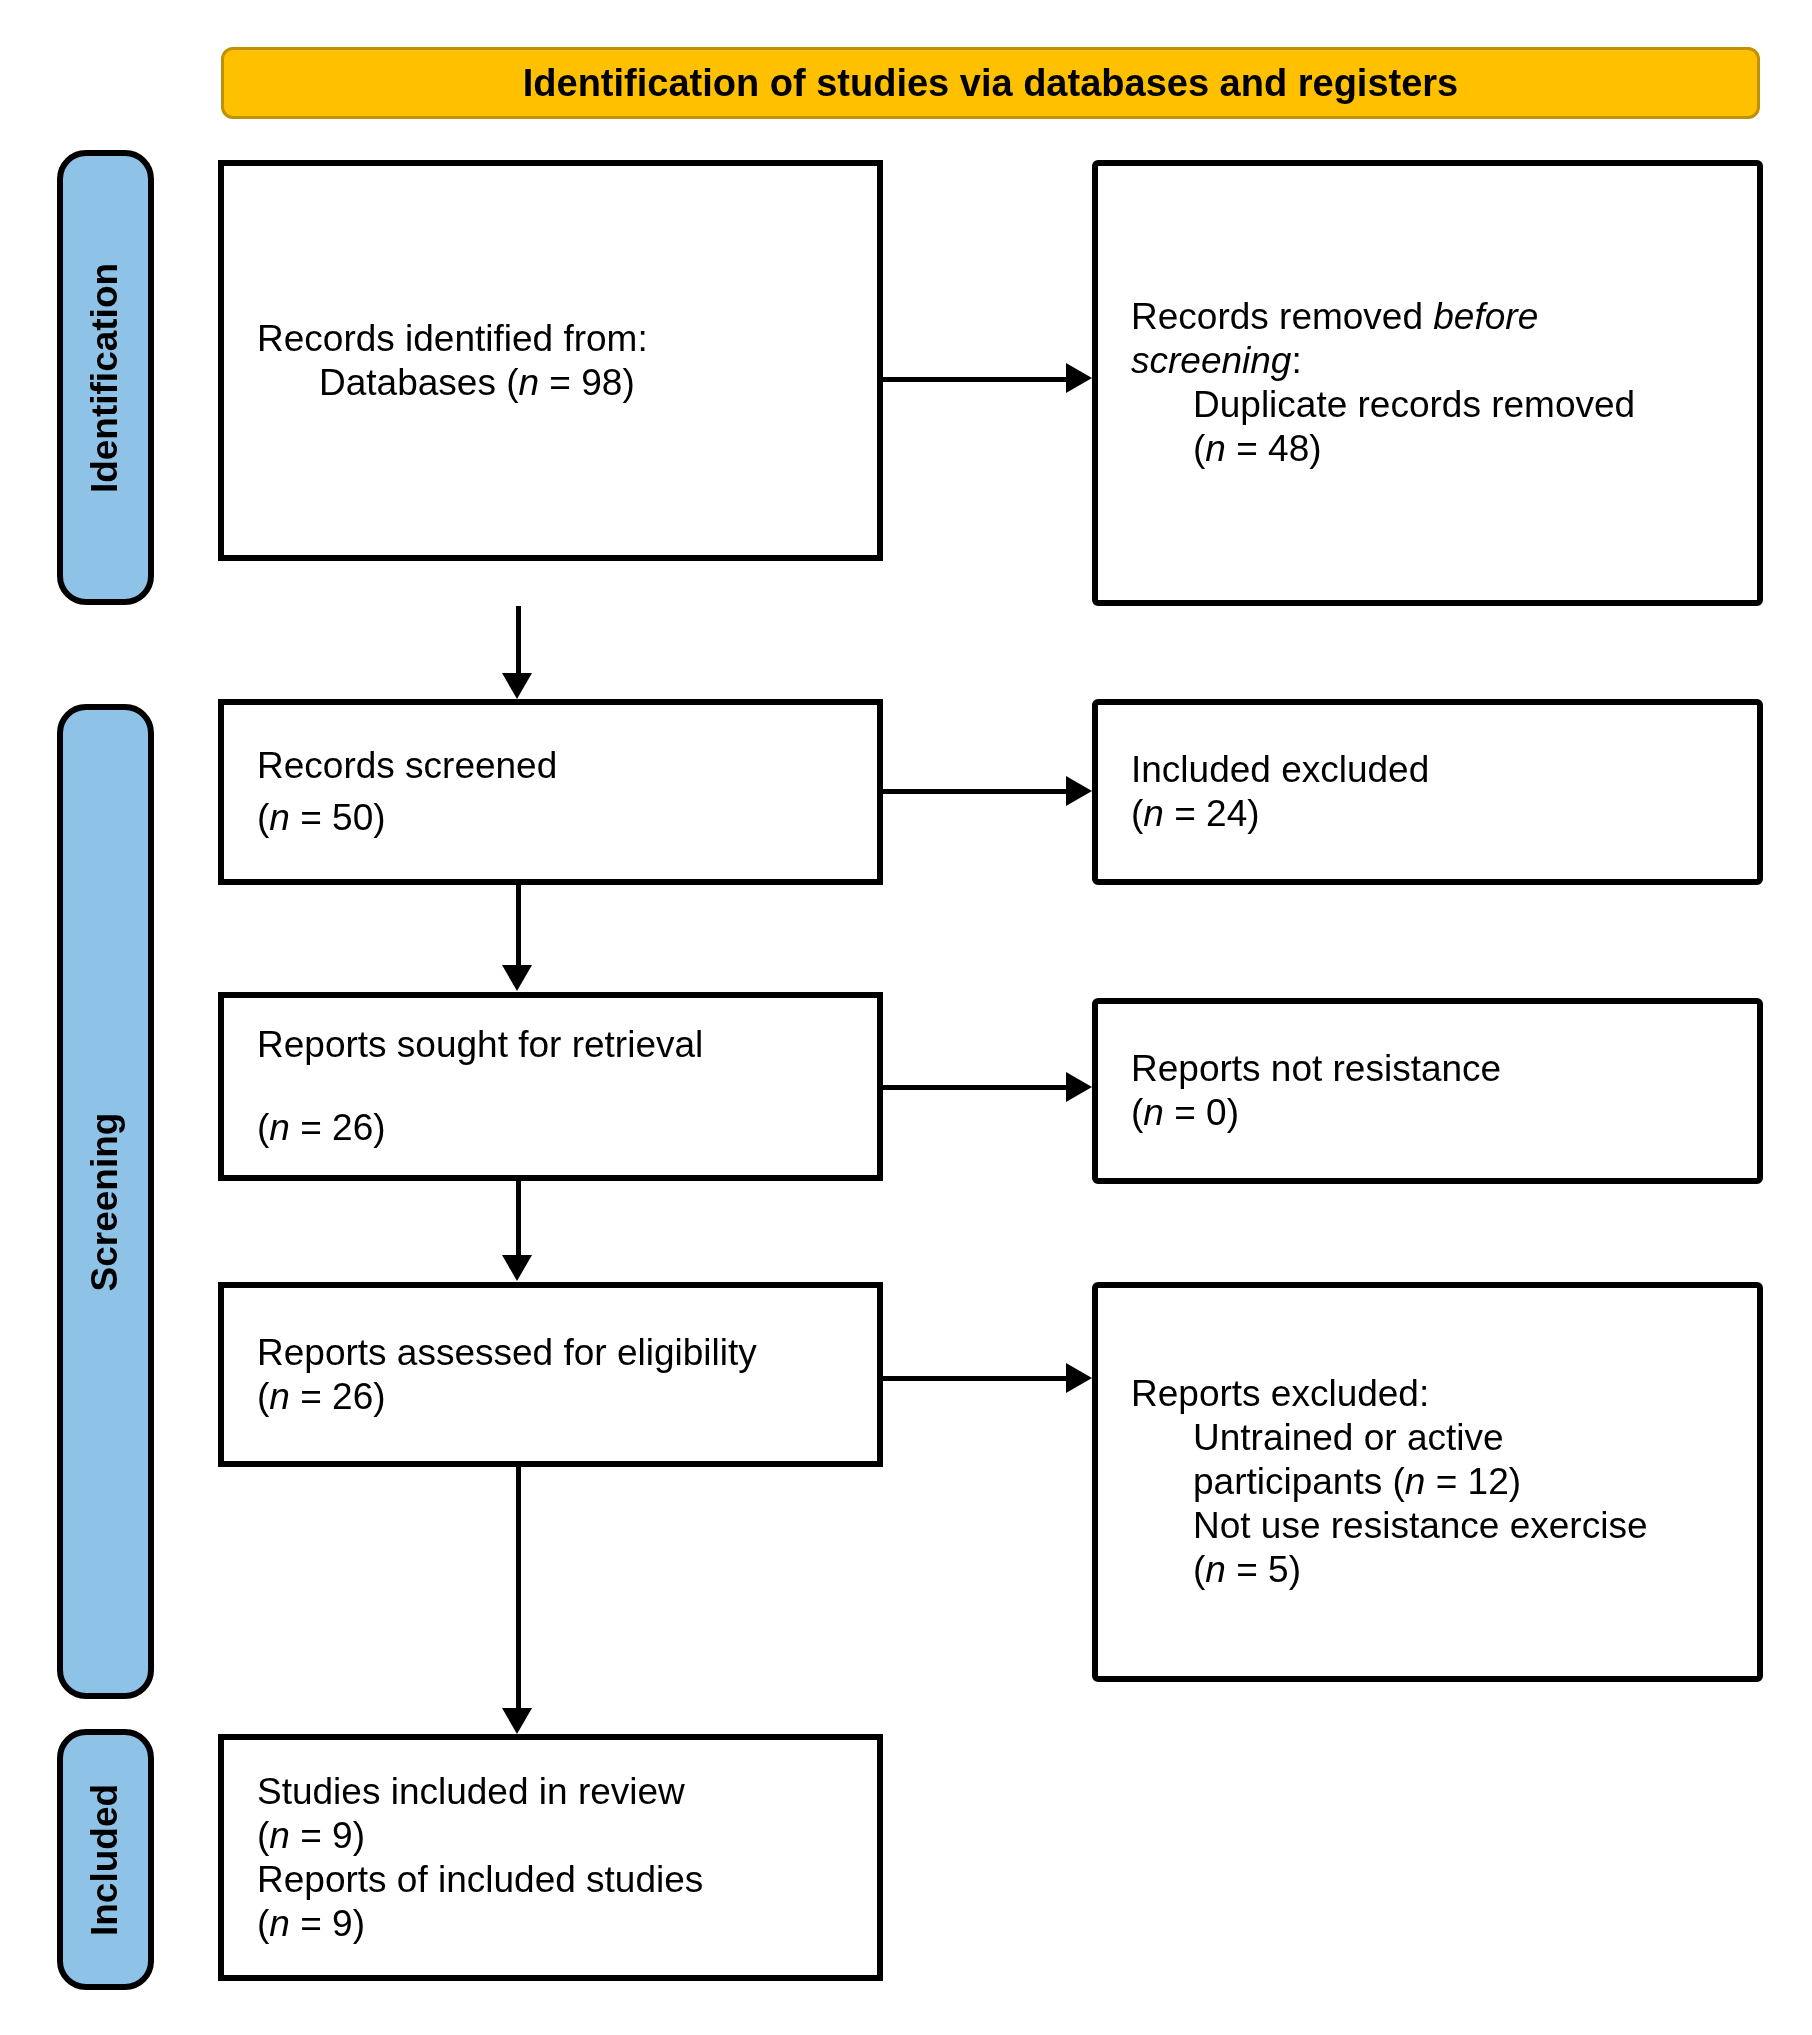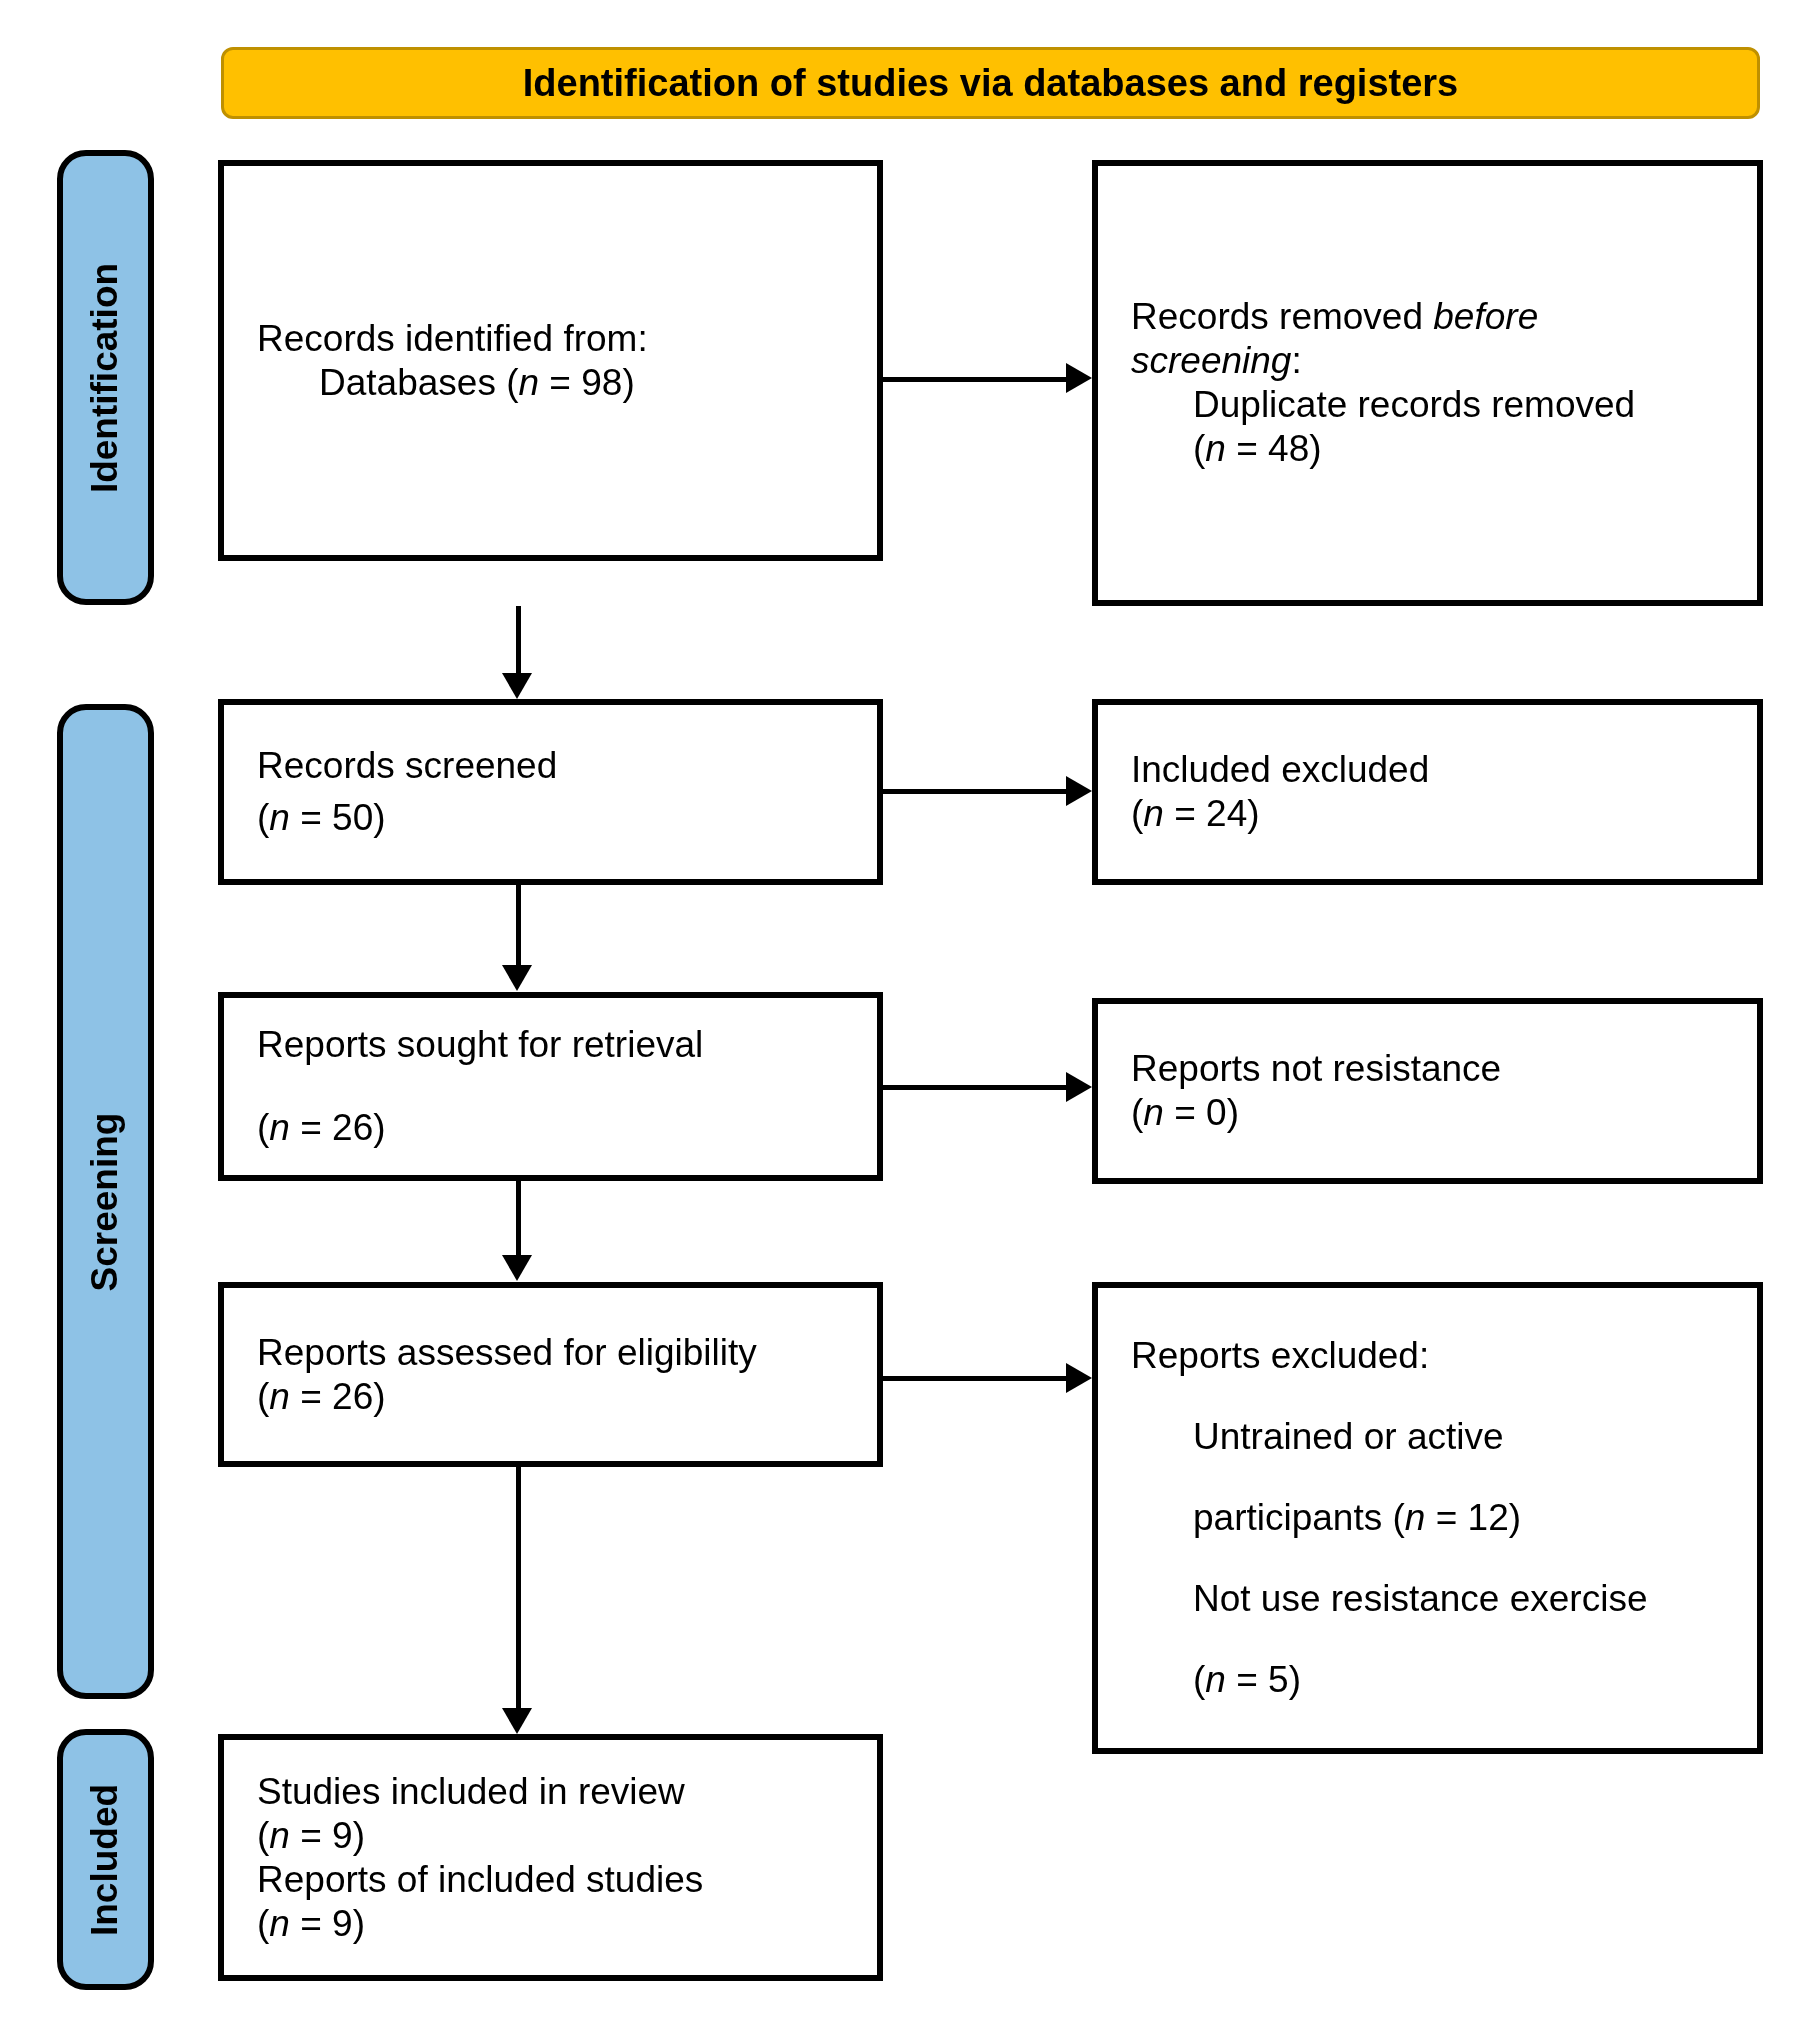--- a/index.html
+++ b/index.html
@@ -39,7 +39,7 @@
   .box .line em{font-style:italic;}
 
   .col-left{left:218px;width:665px;}
-  .col-right{left:1092px;width:671px;}
+  .col-right{left:1092px;width:671px;border-radius:6px;}
   #box-records-identified{top:160px;height:401px;}
   #box-records-removed{top:160px;height:446px;}
   #box-records-screened{top:699px;height:186px;gap:8px;}

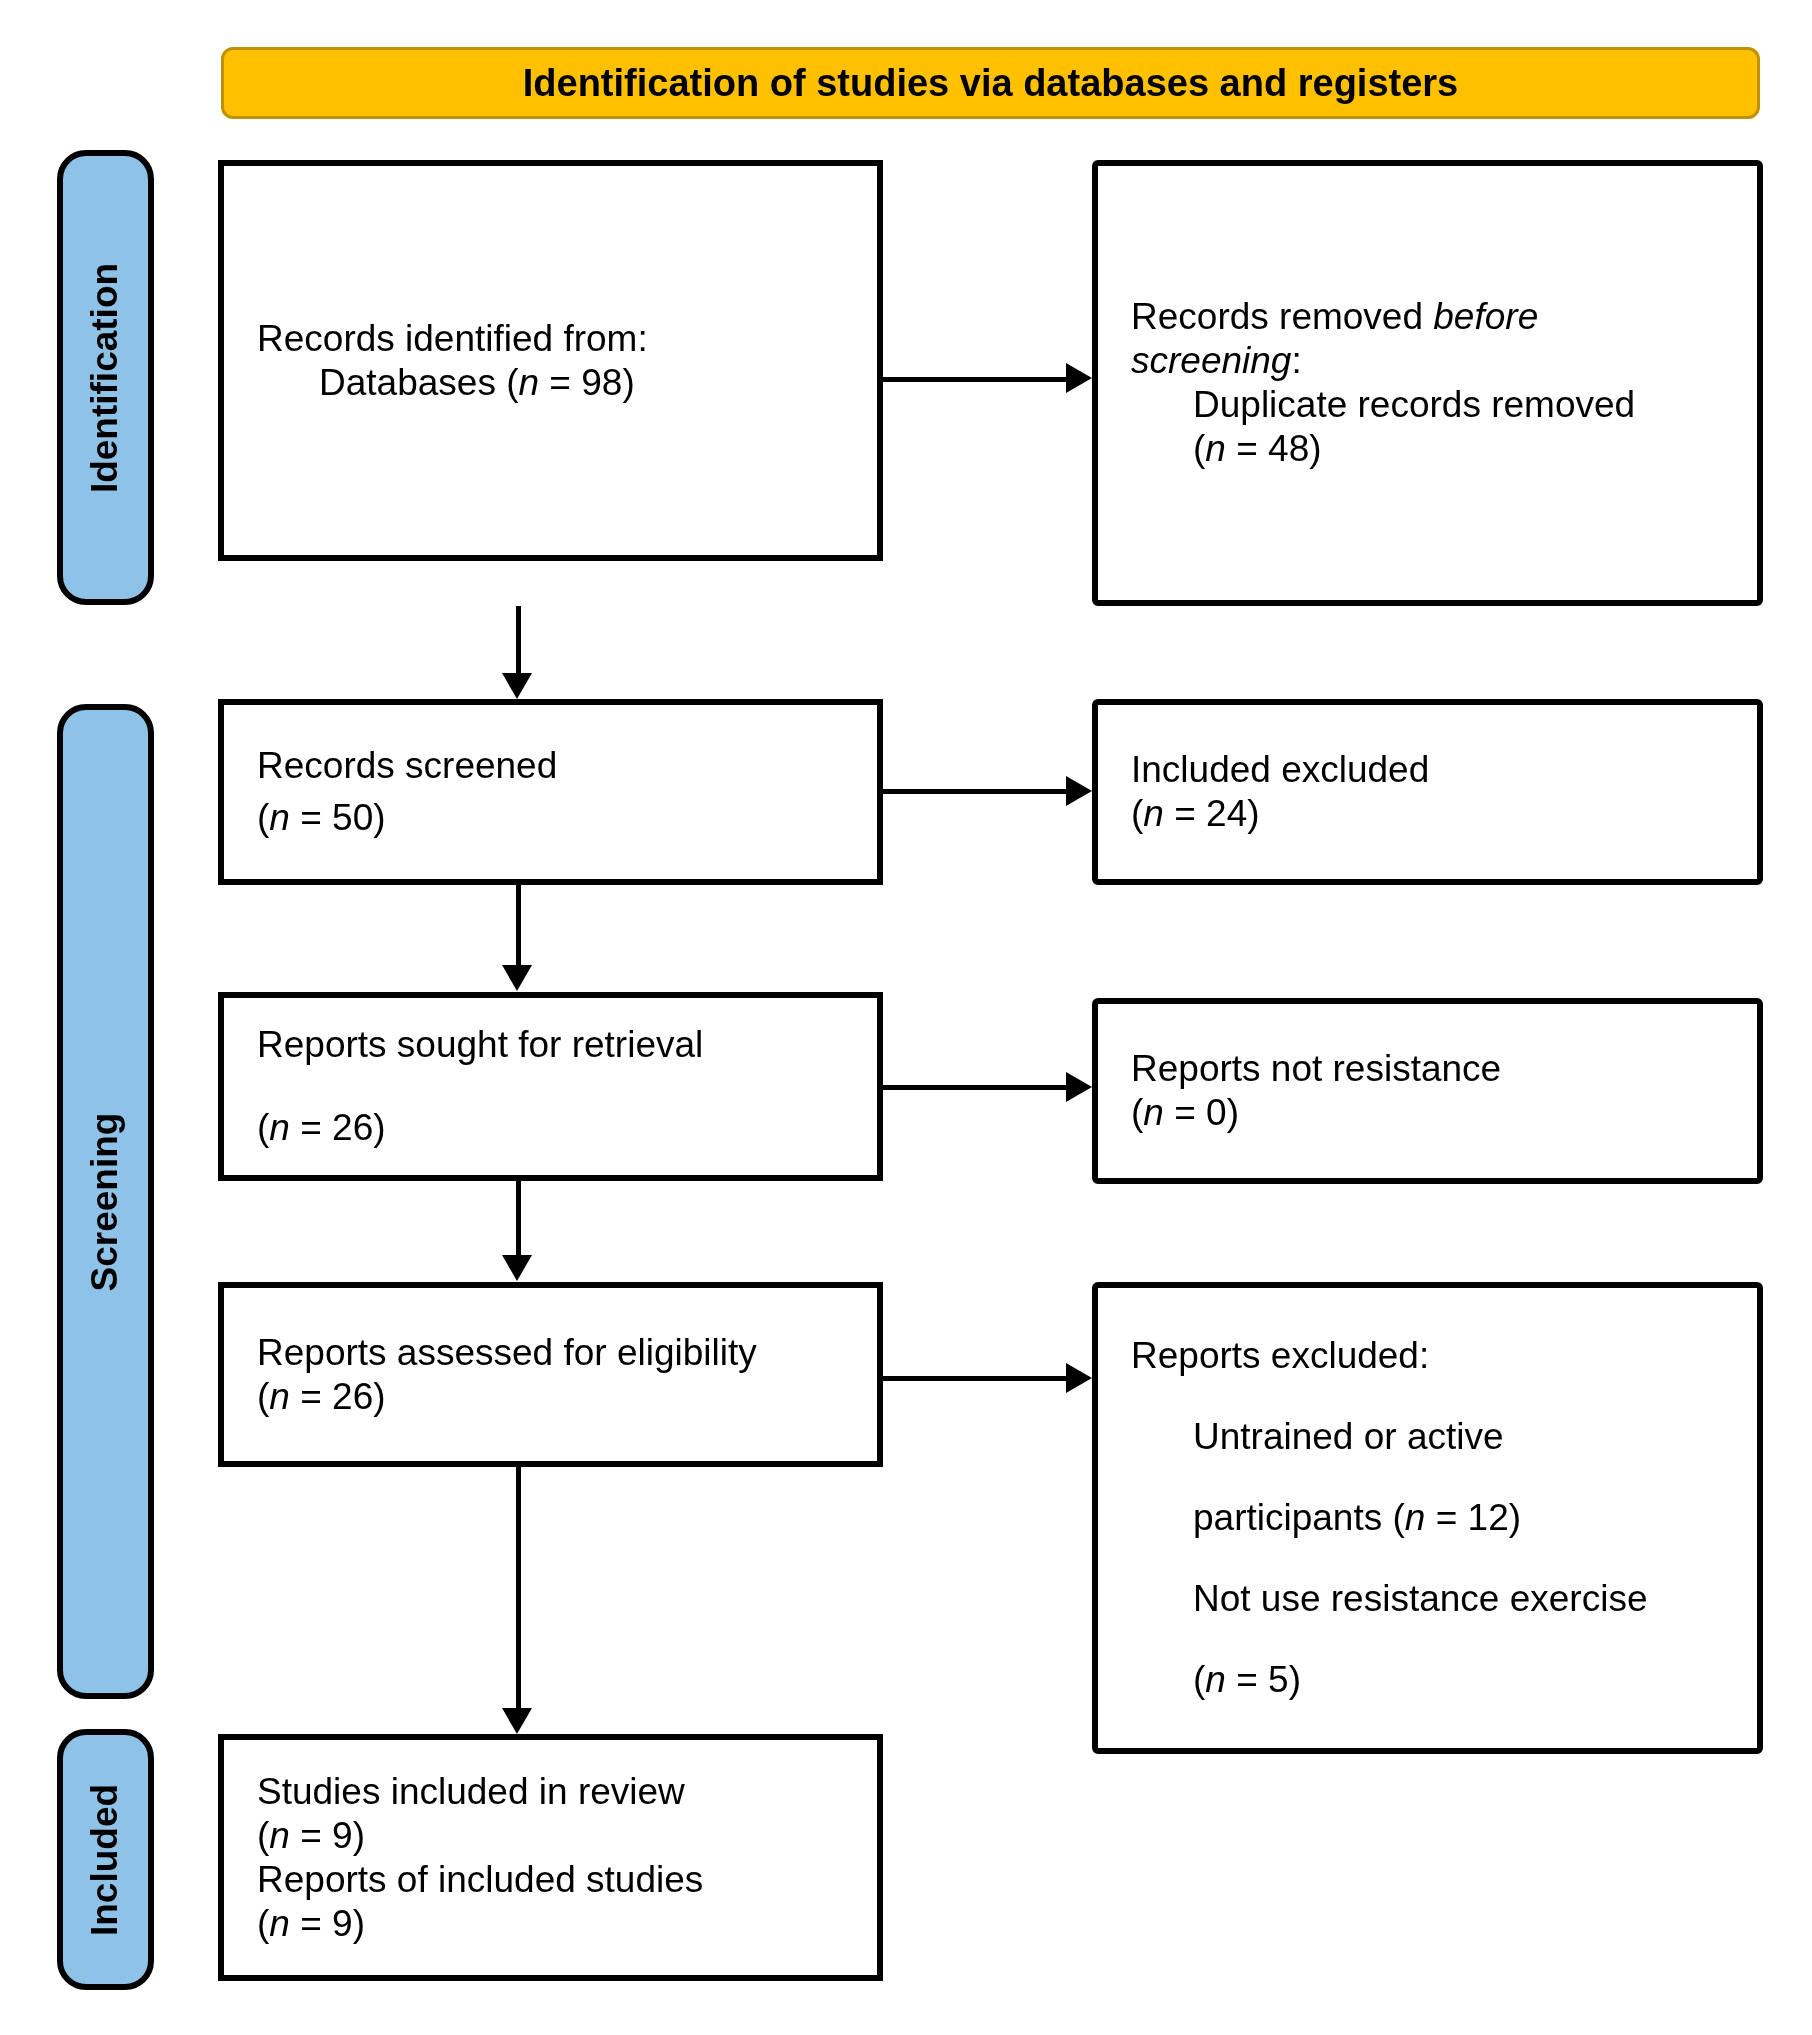--- a/index.html
+++ b/index.html
@@ -47,7 +47,7 @@
   #box-reports-sought{top:992px;height:189px;gap:39px;}
   #box-reports-not-retrieved{top:998px;height:186px;}
   #box-reports-assessed{top:1282px;height:185px;justify-content:center;}
-  #box-reports-excluded{top:1282px;height:472px;gap:37px;}
+  #box-reports-excluded{top:1282px;height:400px;}
   #box-studies-included{top:1734px;height:247px;}
 
   

